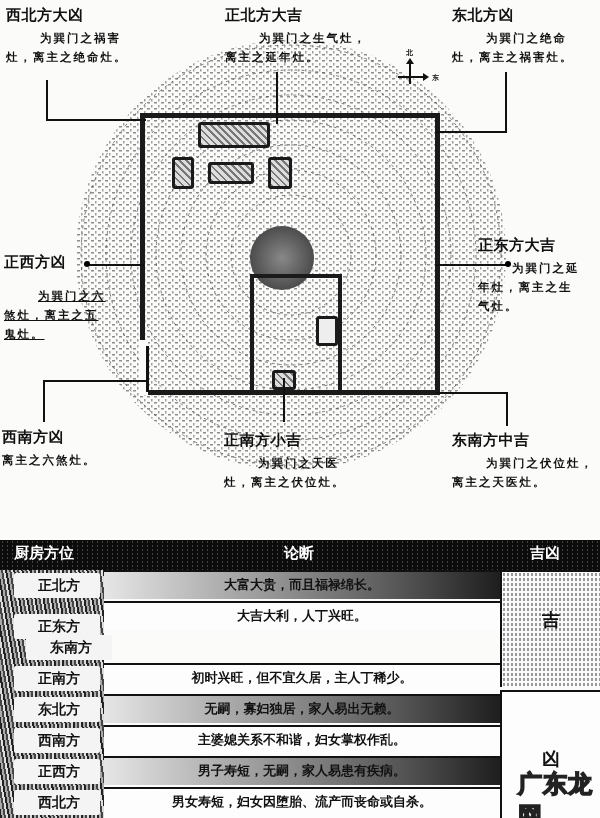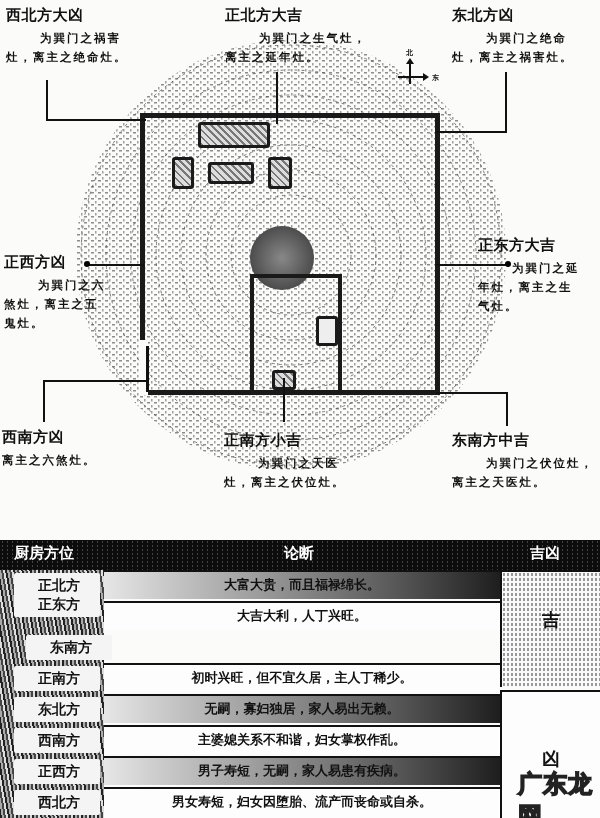--- a/index.html
+++ b/index.html
@@ -132,7 +132,7 @@
 
   <div class="abs" style="left:4px;top:253px;">
     <div class="dir-title">正西方凶</div>
-    <div class="desc" style="margin-top:4px;">
+    <div class="desc" style="margin-top:15px;text-decoration:underline;">
       <div class="indent">为巽门之六</div>
       <div>煞灶，离主之五</div>
       <div>鬼灶。</div>

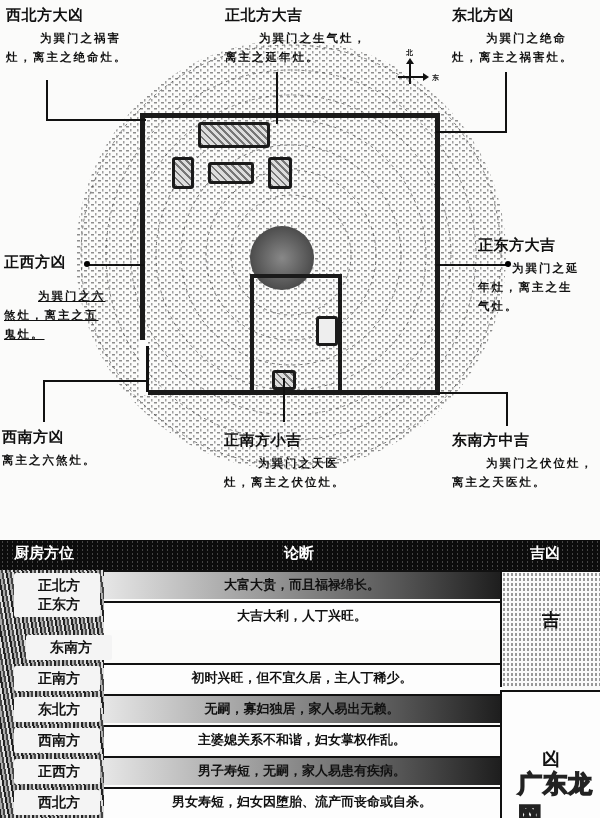--- a/index.html
+++ b/index.html
@@ -181,7 +181,7 @@
 
   <div id="leftcol">
     <div class="dir-cell" style="top:3px;">正北方</div>
-    <div class="dir-cell" style="top:22px;">正东方</div>
+    <div class="dir-cell" style="top:44px;">正东方</div>
     <div class="dir-cell" style="top:65px;margin-left:12px;">东南方</div>
     <div class="dir-cell" style="top:96px;">正南方</div>
     <div class="dir-cell" style="top:127px;">东北方</div>

